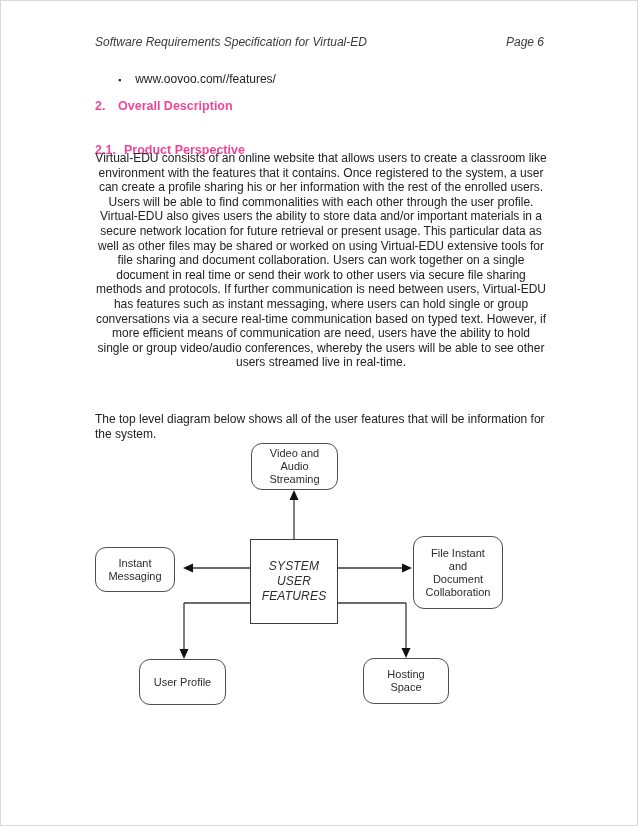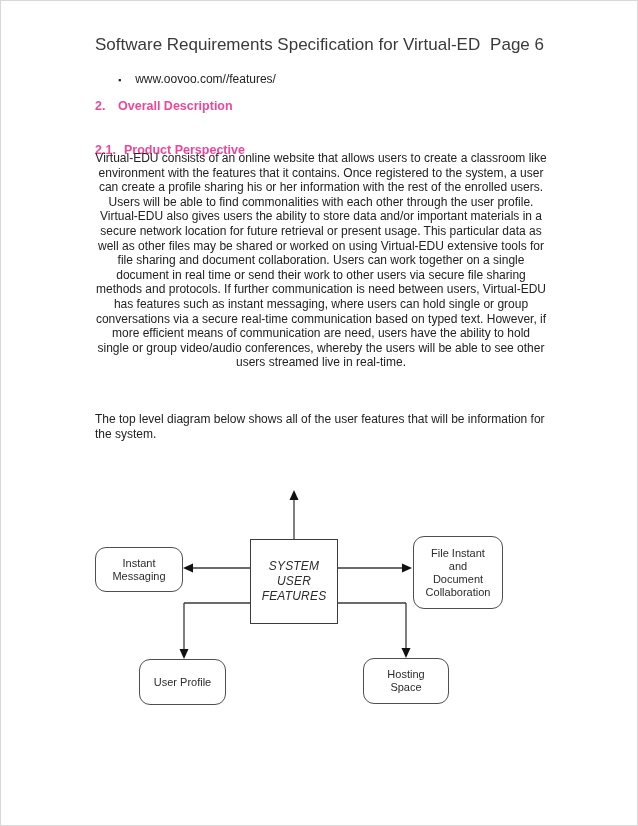--- a/index.html
+++ b/index.html
@@ -25,7 +25,8 @@
     right: 93px;
     display: flex;
     justify-content: space-between;
-    font-size: 17px;
+    font-size: 12px;
+    font-style: italic;
     color: #3a3a3a;
   }
   .bullet-line {

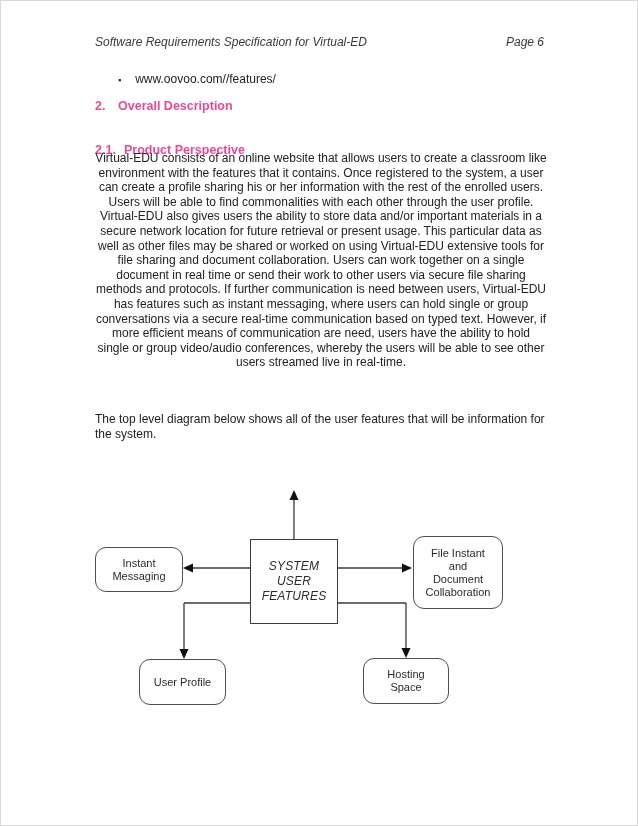--- a/index.html
+++ b/index.html
@@ -155,6 +155,9 @@
       <polygon points="405,227 400.5,217 409.5,217" fill="#111111"></polygon>
     </svg>
 
+    <div class="node node-video">Video and
+Audio
+Streaming</div>
     <div class="node node-center">SYSTEM
 USER
 FEATURES</div>

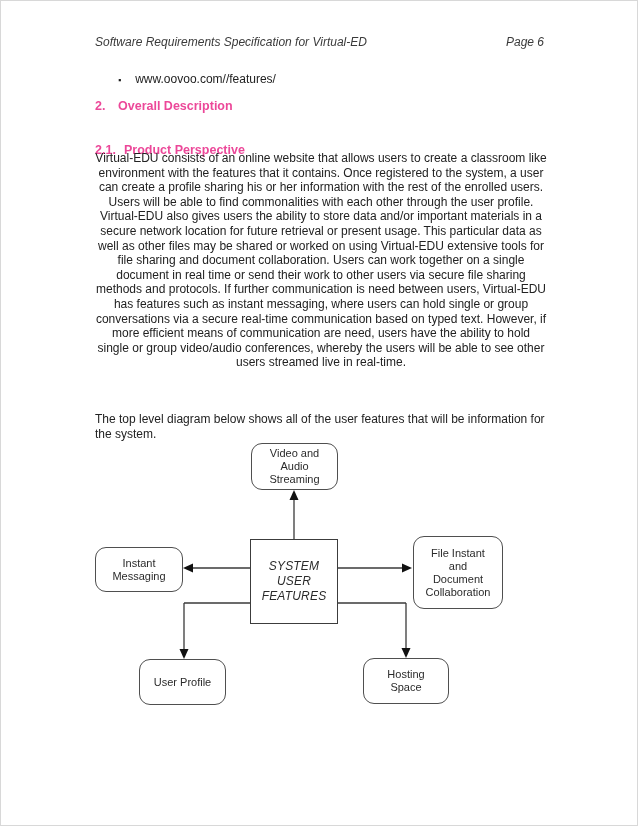--- a/index.html
+++ b/index.html
@@ -101,7 +101,7 @@
   }
   .node-video   { left: 250px; top: 12px;  width: 87px; height: 47px; }
   .node-center  { left: 249px; top: 108px; width: 88px; height: 85px; font-style: italic; }
-  .node-instant { left: 94px;  top: 116px; width: 88px; height: 45px; text-align: center; }
+  .node-instant { left: 94px;  top: 116px; width: 80px; height: 45px; text-align: center; }
   .node-file    { left: 412px; top: 105px; width: 90px; height: 73px; }
   .node-user    { left: 138px; top: 228px; width: 87px; height: 46px; }
   .node-hosting { left: 362px; top: 227px; width: 86px; height: 46px; }

